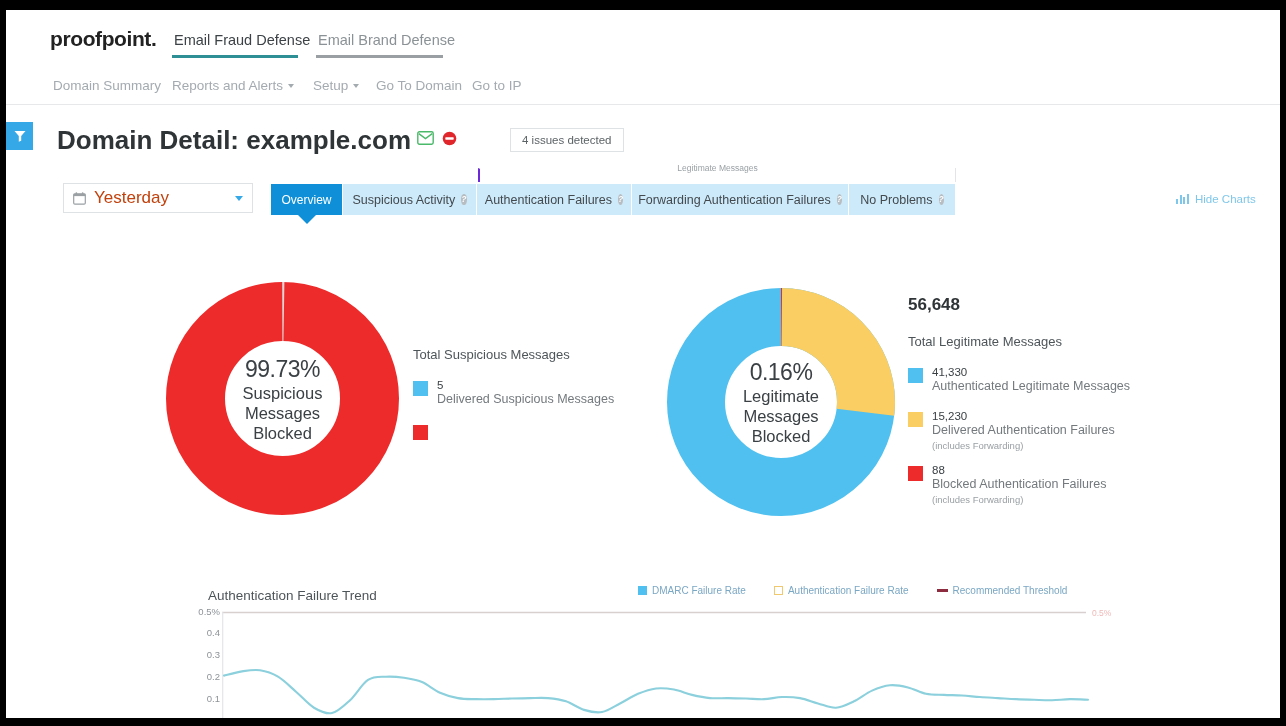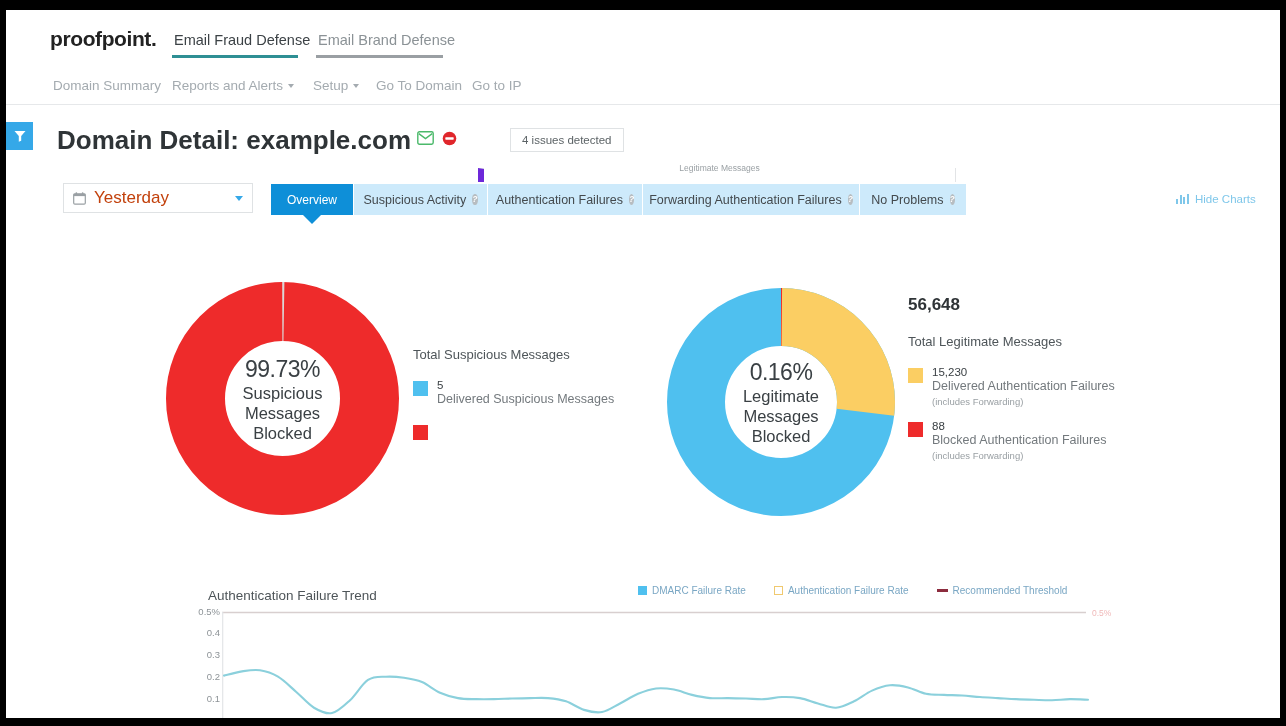--- a/index.html
+++ b/index.html
@@ -82,7 +82,7 @@
 
   .legit-bracket {
     position:absolute; left:472px; top:158px; width:478px; height:14px;
-    border-left:6px solid #6d28d9; border-right:1px solid #e2e4e6;
+    border-left:2px solid #6d28d9; border-right:1px solid #e2e4e6;
     border-top:1px solid #e2e4e6;
   }
   .legit-bracket-label {

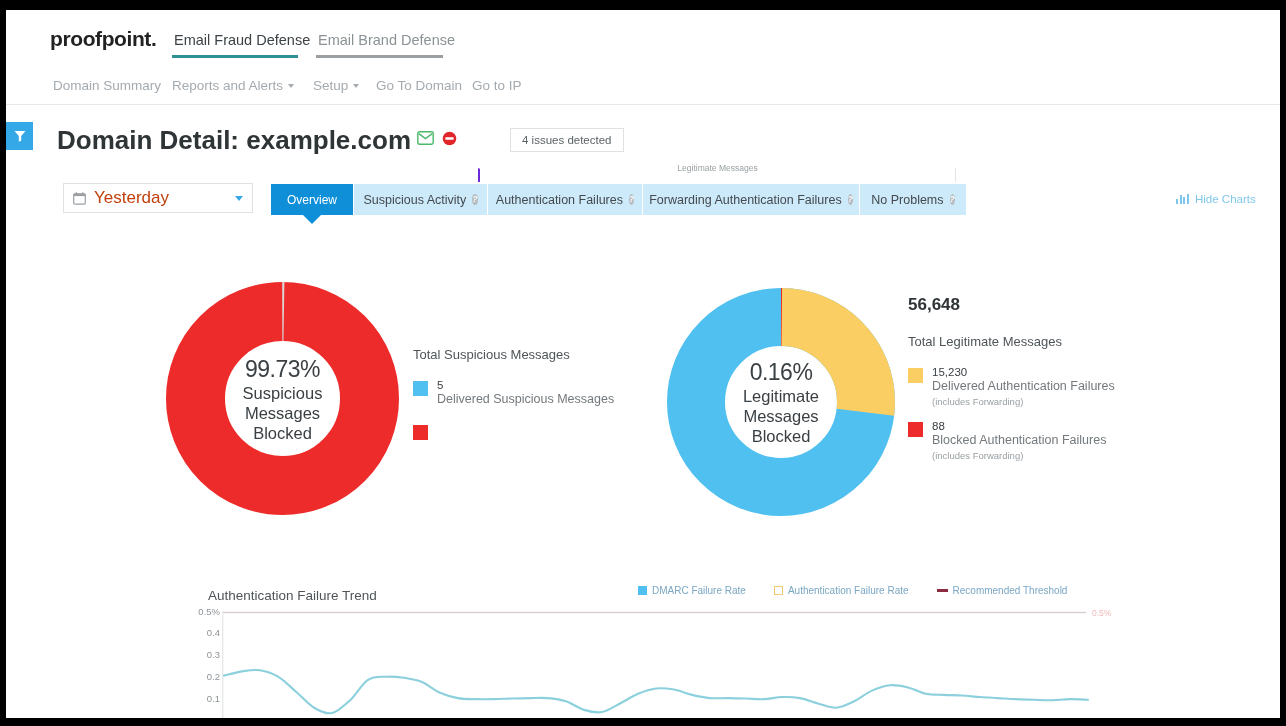--- a/index.html
+++ b/index.html
@@ -216,7 +216,7 @@
   </div>
 
   <div class="tabstrip">
-    <div class="tab active" style="width:83px;">
+    <div class="tab active" style="width:72px;">
       <span>Overview</span>
       <i class="pointer"></i>
     </div>

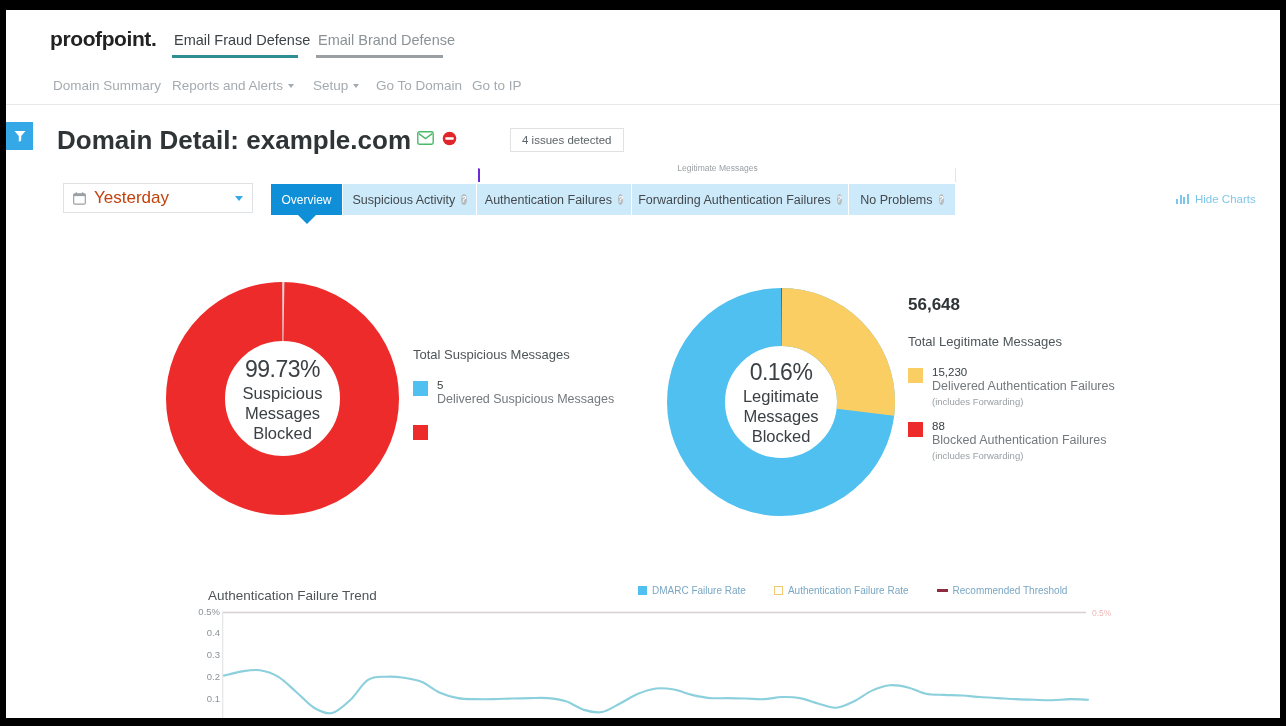--- a/index.html
+++ b/index.html
@@ -297,6 +297,13 @@
     <div class="legend-total-num">56,648</div>
     <div class="legend-total-label">Total Legitimate Messages</div>
 
+    <div class="legend-row">
+      <span class="legend-swatch" style="background:#4fc0ef;"></span>
+      <span>
+        <span class="legend-num" style="display:block;">41,330</span>
+        <span class="legend-desc" style="display:block;">Authenticated Legitimate Messages</span>
+      </span>
+    </div>
 
     <div class="legend-row">
       <span class="legend-swatch" style="background:#fbce63;"></span>

